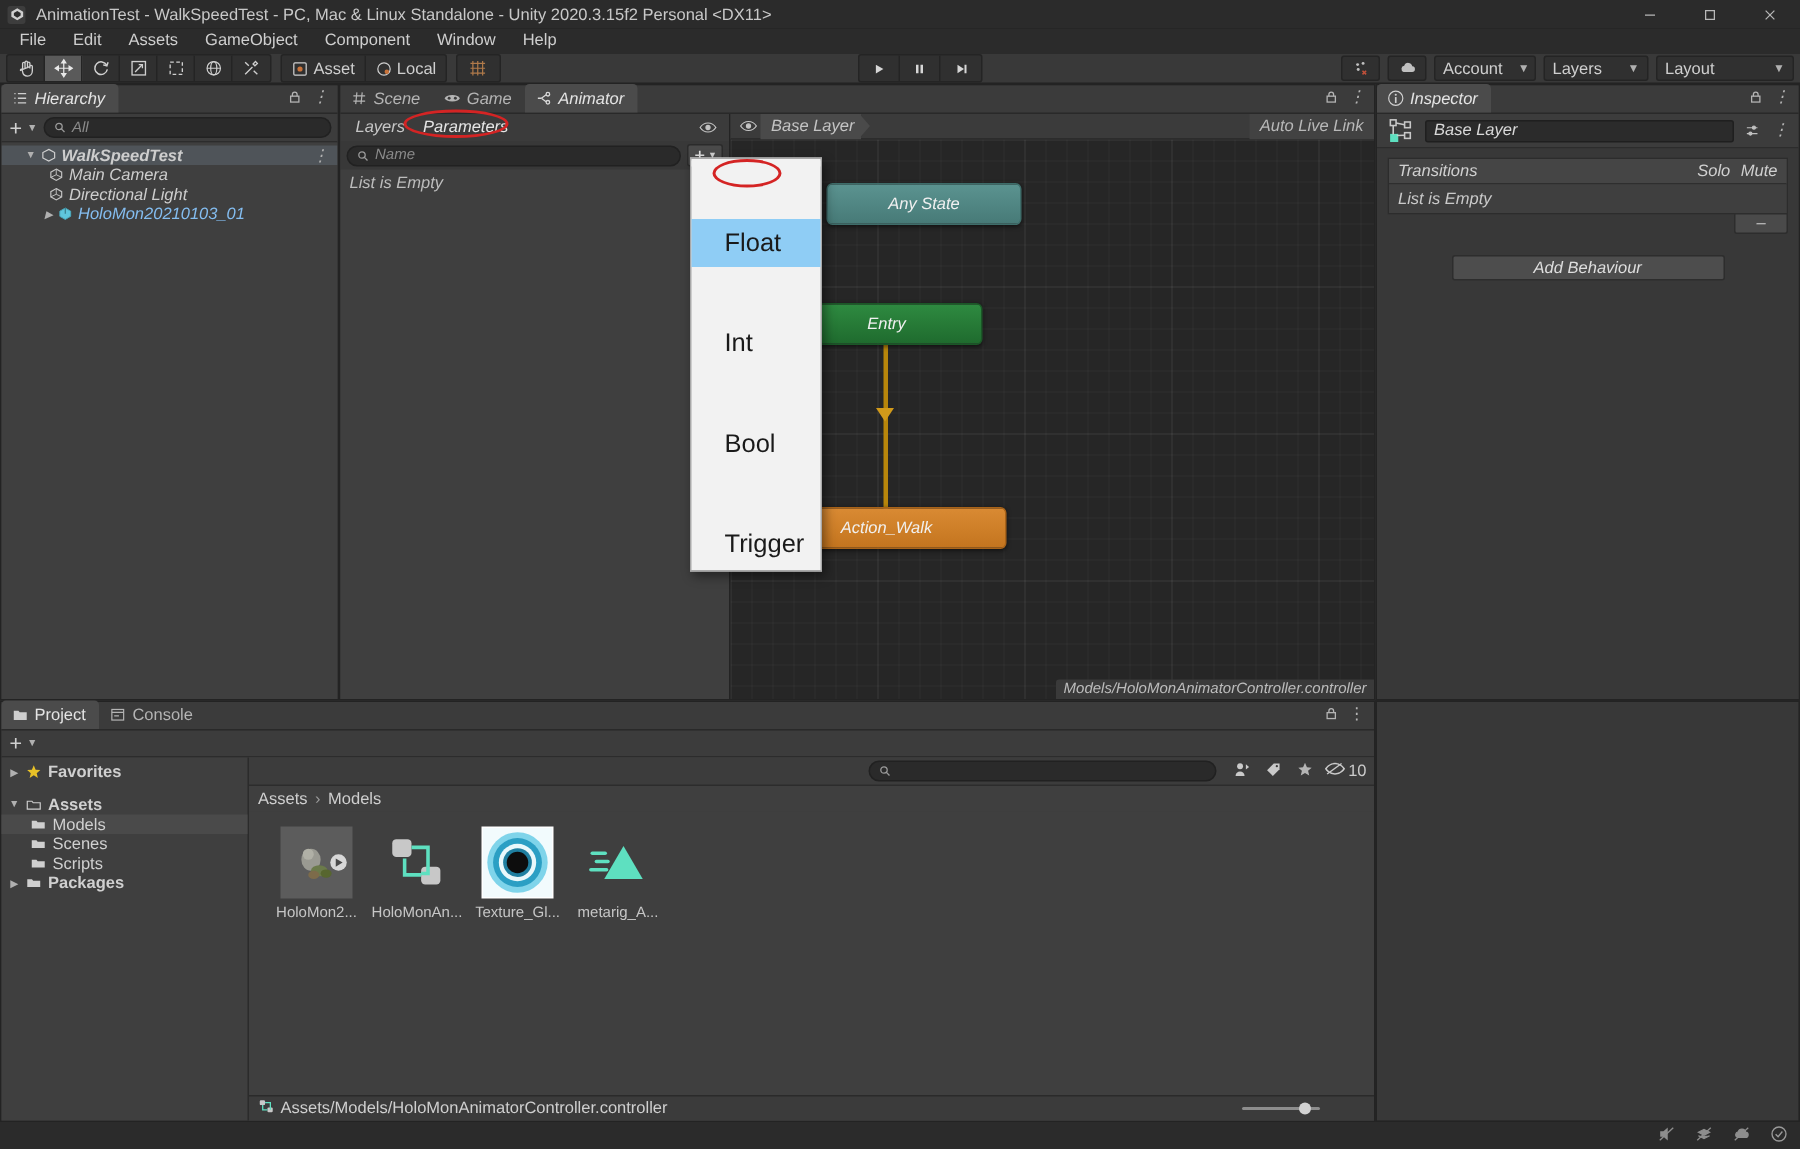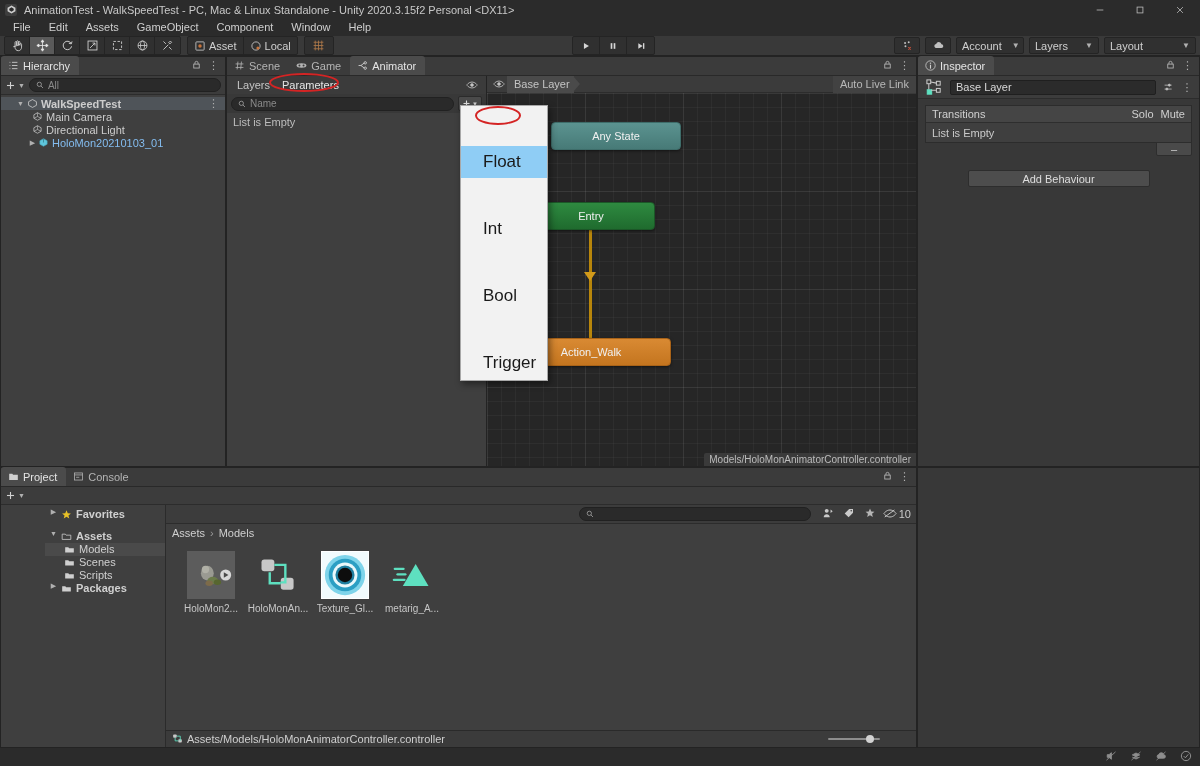--- a/index.html
+++ b/index.html
@@ -56,7 +56,7 @@
   
   .body { flex:1; display:flex; min-height:0; background:#1c1c1c; padding:0; }
 
-  .upper { height:411px; display:flex; flex:0 0 411px; min-height:0;}
+  .upper { height:411px; display:flex; flex:0 0 411px; min-height:0;font-style:italic;}
   .lower { flex:1; display:flex; min-height:0; }
 
   

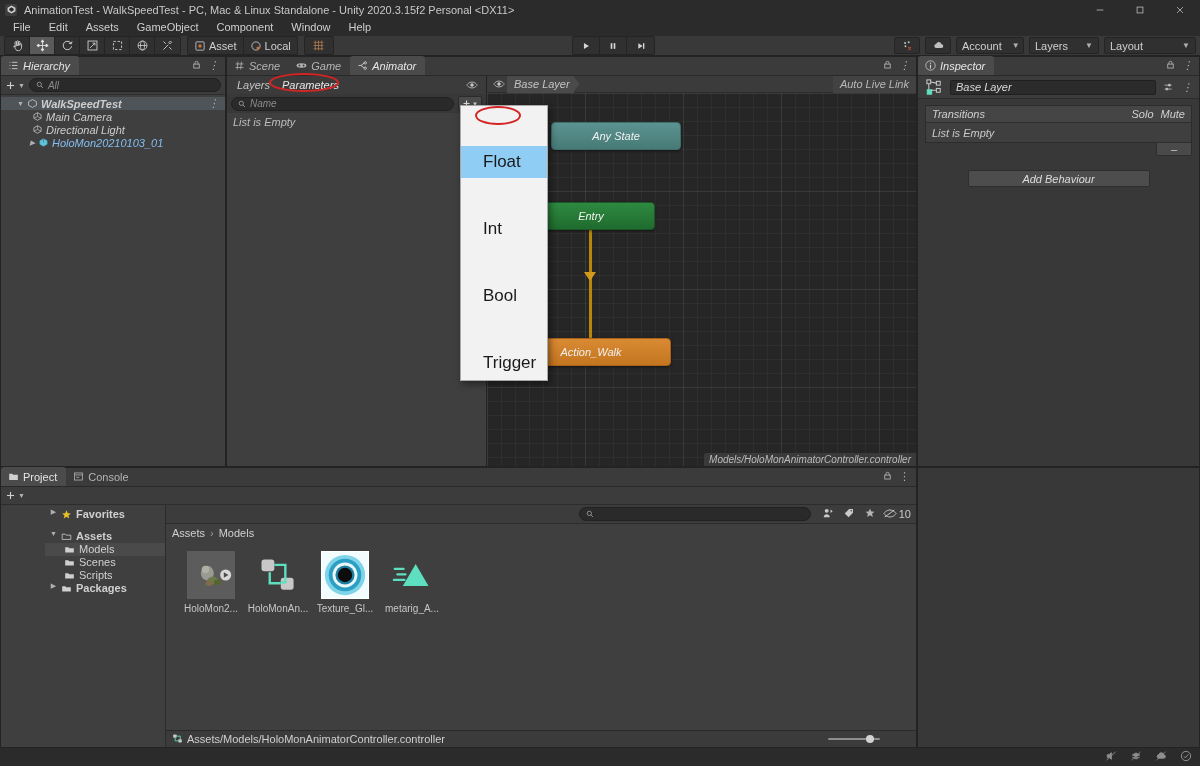--- a/index.html
+++ b/index.html
@@ -155,7 +155,7 @@
   .proj-toolbar { height:18px; background:#3c3c3c; display:flex; align-items:center; padding:0 4px; flex:0 0 18px; border-bottom:1px solid #2c2c2c;}
   .proj-main { flex:1; display:flex; min-height:0;}
   .proj-tree { width:165px; background:#3f3f3f; border-right:1px solid #2b2b2b; flex:0 0 165px; padding-top:3px;}
-  .trow { height:13px; display:flex; font-size:11px; color:#d0d0d0; padding-left:3px;margin-left:44px;}
+  .trow { height:13px; display:flex; align-items:center; font-size:11px; color:#d0d0d0; padding-left:3px;}
   .trow.sel { background:#4a4a4a; }
   .trow .arr { width:11px; font-size:7px; text-align:center; color:#b0b0b0; flex:0 0 11px;}
   .trow .ic { width:14px; display:flex;align-items:center;justify-content:center;flex:0 0 14px;}

